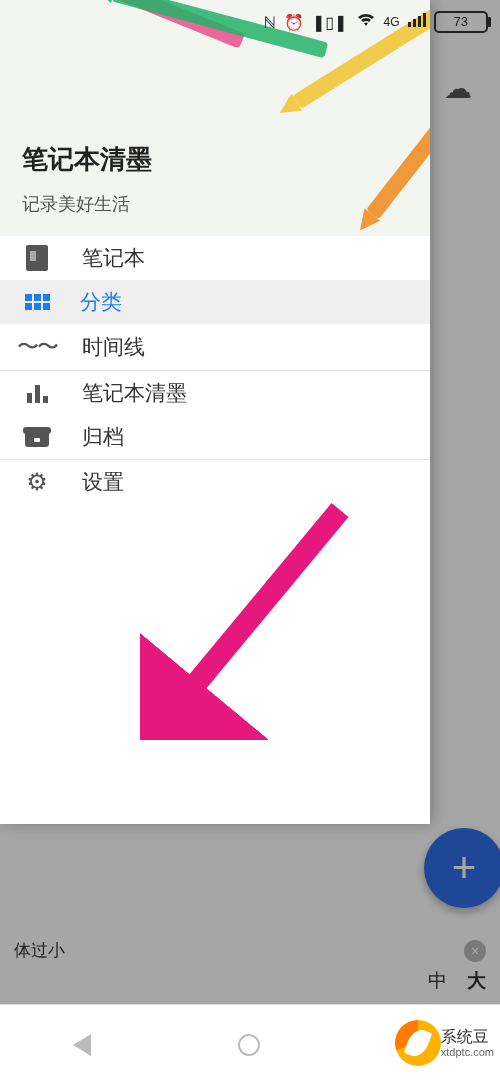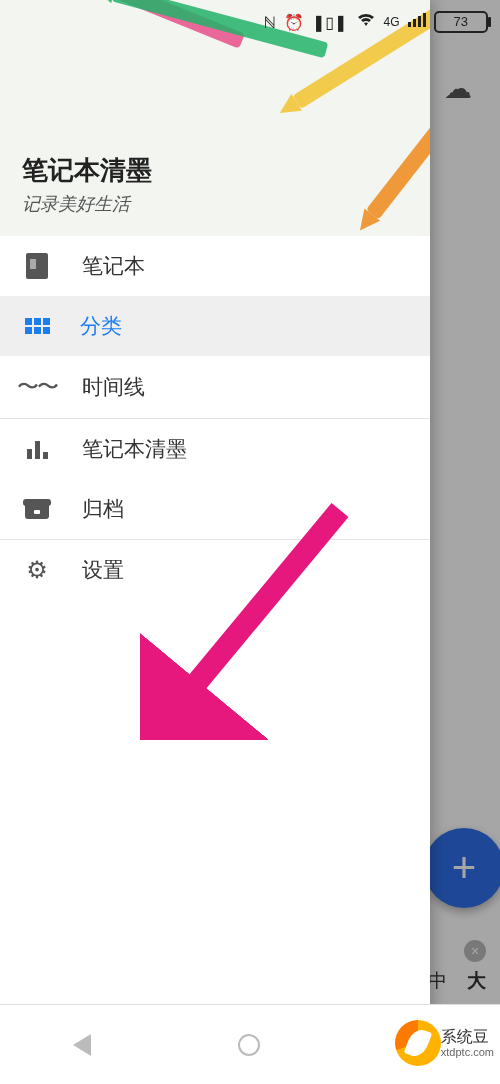--- a/index.html
+++ b/index.html
@@ -21,7 +21,7 @@
   .bottomstrip .row2 .big { font-weight: 700; }
   .closex { width: 22px; height: 22px; border-radius: 50%; background:#bbb; color:#fff; display:flex; align-items:center; justify-content:center; font-size:14px; }
   
-  .drawer { position: absolute; top: 0; left: 0; width: 430px; height: 1084px; background: #fca5a5; box-shadow: 3px 0 14px rgba(0,0,0,.25); z-index: 40; display:flex; flex-direction: column; }
+  .drawer { position: absolute; top: 0; left: 0; width: 430px; height: 824px; background: #fca5a5; box-shadow: 3px 0 14px rgba(0,0,0,.25); z-index: 40; display:flex; flex-direction: column; }
   .drawer-header { height: 236px; position: relative; overflow: hidden; background: #f2f5f0; }
   .drawer-header .pencils { position:absolute; inset:0; }
   .pencil { position:absolute; width: 220px; height: 16px; border-radius: 4px; opacity: .85; }

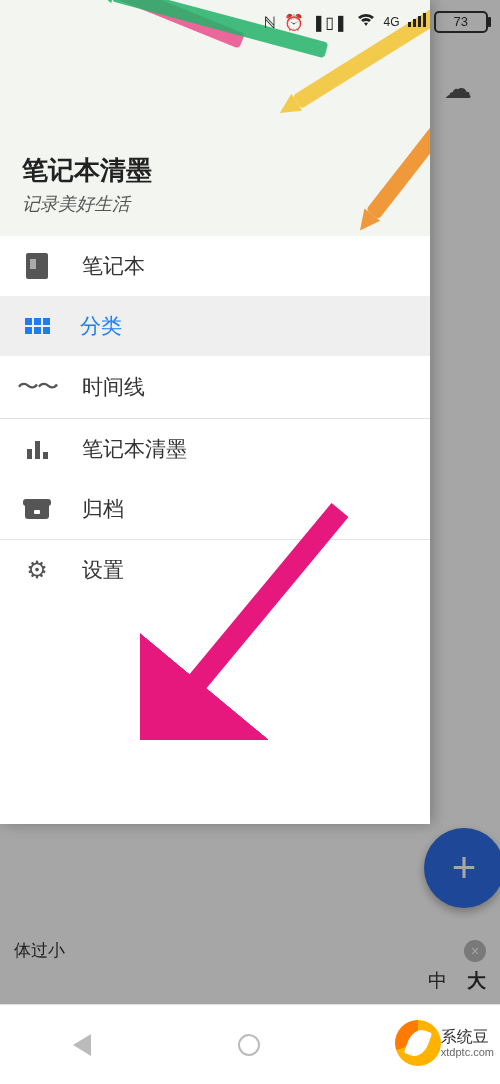--- a/index.html
+++ b/index.html
@@ -33,7 +33,7 @@
   .p5 { background:#ef4e7b; color:#ef4e7b; transform: rotate(-72deg); top: 200px; right: -130px; }
   .drawer-header .titlewrap { position:absolute; left: 22px; bottom: 20px; }
   .drawer-title { font-size: 26px; font-weight: 600; color:#222; }
-  .drawer-sub { font-size: 18px; color:#555; margin-top: 4px; font-style: italic; }
+  .drawer-sub { font-size: 18px; color:#555; margin-top: 15px; }
   .menu { background:#fff; flex:1; }
   .menu-item { display:flex; align-items:center; gap: 30px; padding: 16px 22px; font-size: 21px; color:#333; }
   .menu-item .mi-icon { width: 30px; display:flex; justify-content:center; color:#555; }

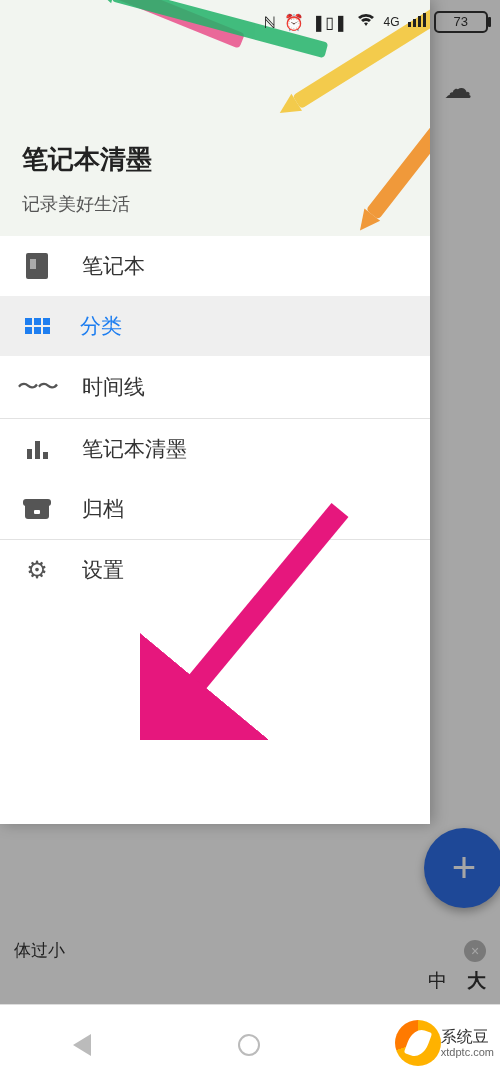--- a/index.html
+++ b/index.html
@@ -35,7 +35,7 @@
   .drawer-title { font-size: 26px; font-weight: 600; color:#222; }
   .drawer-sub { font-size: 18px; color:#555; margin-top: 15px; }
   .menu { background:#fff; flex:1; }
-  .menu-item { display:flex; align-items:center; gap: 30px; padding: 16px 22px; font-size: 21px; color:#333; }
+  .menu-item { display:flex; align-items:center; gap: 30px; padding: 8px 22px; font-size: 21px; color:#333; }
   .menu-item .mi-icon { width: 30px; display:flex; justify-content:center; color:#555; }
   .menu-item.active { background:#efefef; color:#1e7ef0;gap:28px; }
   .menu-item.active .mi-icon { color:#1e7ef0; }

